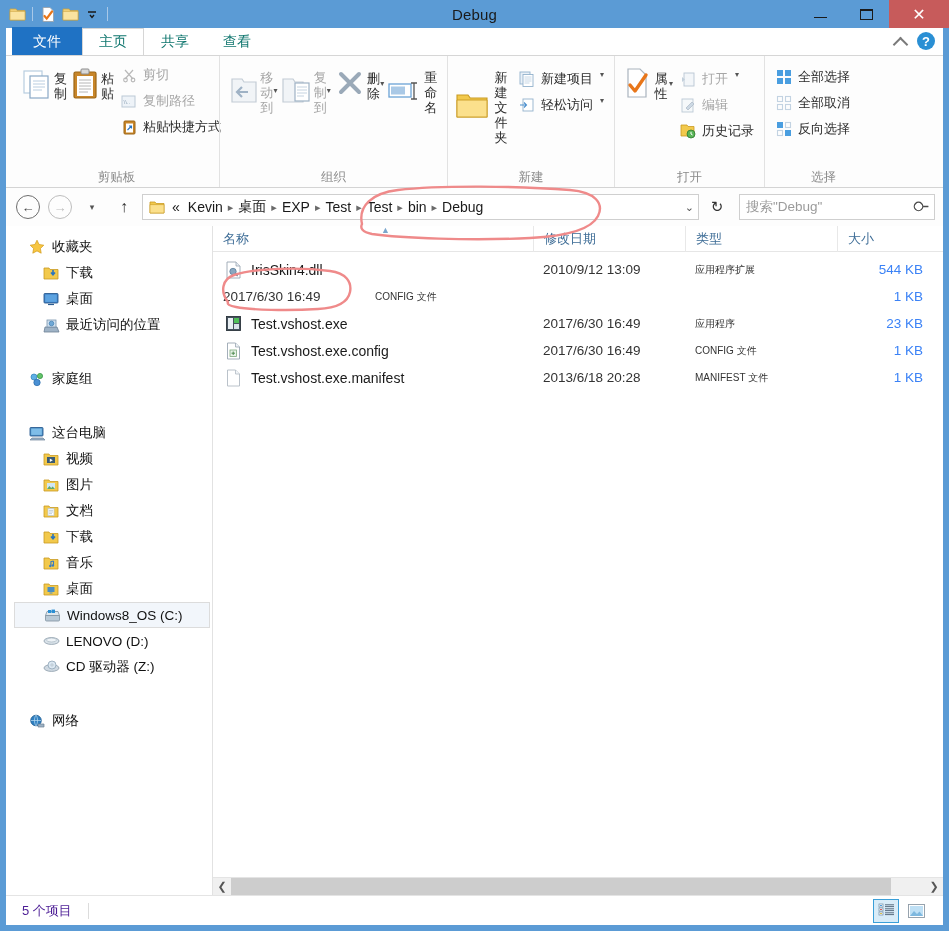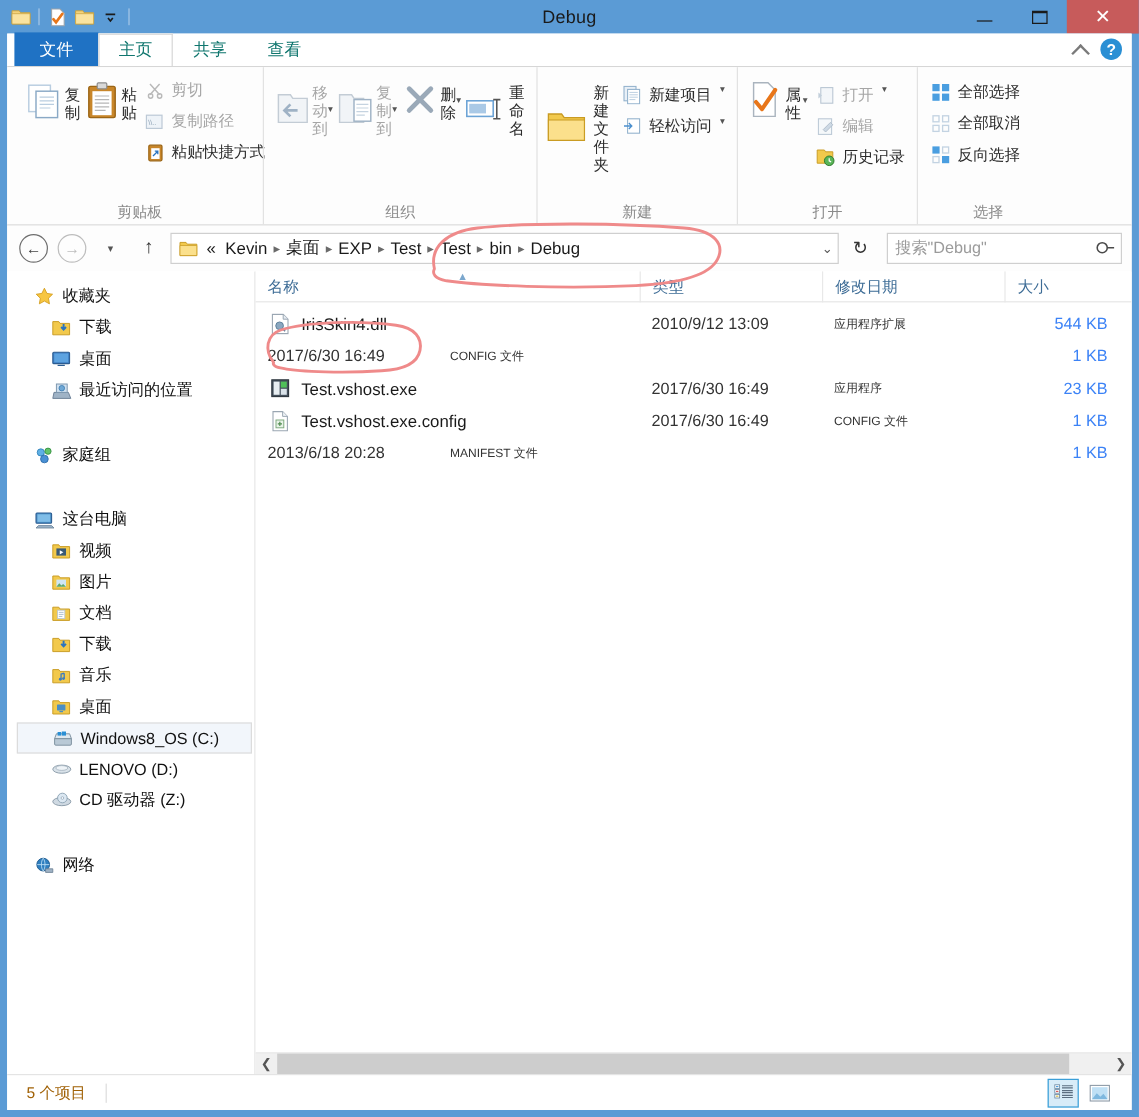--- a/index.html
+++ b/index.html
@@ -710,8 +710,8 @@
             <span>名称</span>
             <span class="hdr-sortmark">▲</span>
           </div>
+          <div class="col col-date">修改日期</div>
           <div class="col col-type">类型</div>
-          <div class="col col-date">修改日期</div>
           <div class="col col-size">大小</div>
         </div>
 

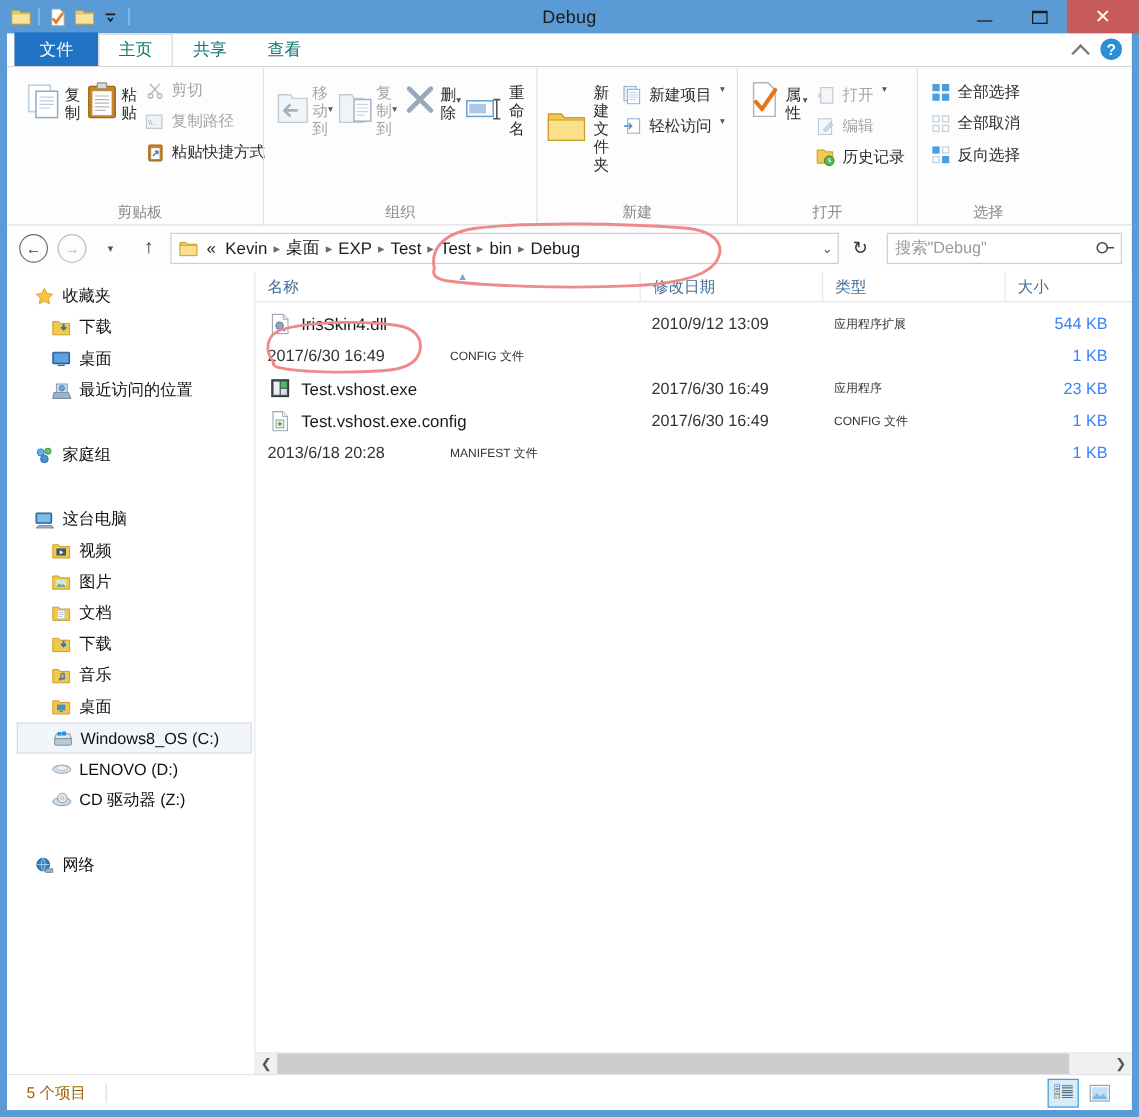--- a/index.html
+++ b/index.html
@@ -775,6 +775,15 @@
           </div>
 
           <div class="filerow">
+            <div class="f-name">
+              <span class="fico">
+                <svg width="17" height="18" viewBox="0 0 17 18">
+                    <path d="M2.5 1h8l4 4v12h-12z" fill="#fff" stroke="#b2bbc4" stroke-width="0.9"></path>
+                    <path d="M10.5 1v4h4" fill="#f2f5f8" stroke="#b2bbc4" stroke-width="0.8"></path>
+                  </svg>
+              </span>
+              <span>Test.vshost.exe.manifest</span>
+            </div>
             <div class="f-date">2013/6/18 20:28</div>
             <div class="f-type">MANIFEST 文件</div>
             <div class="f-size">1 KB</div>

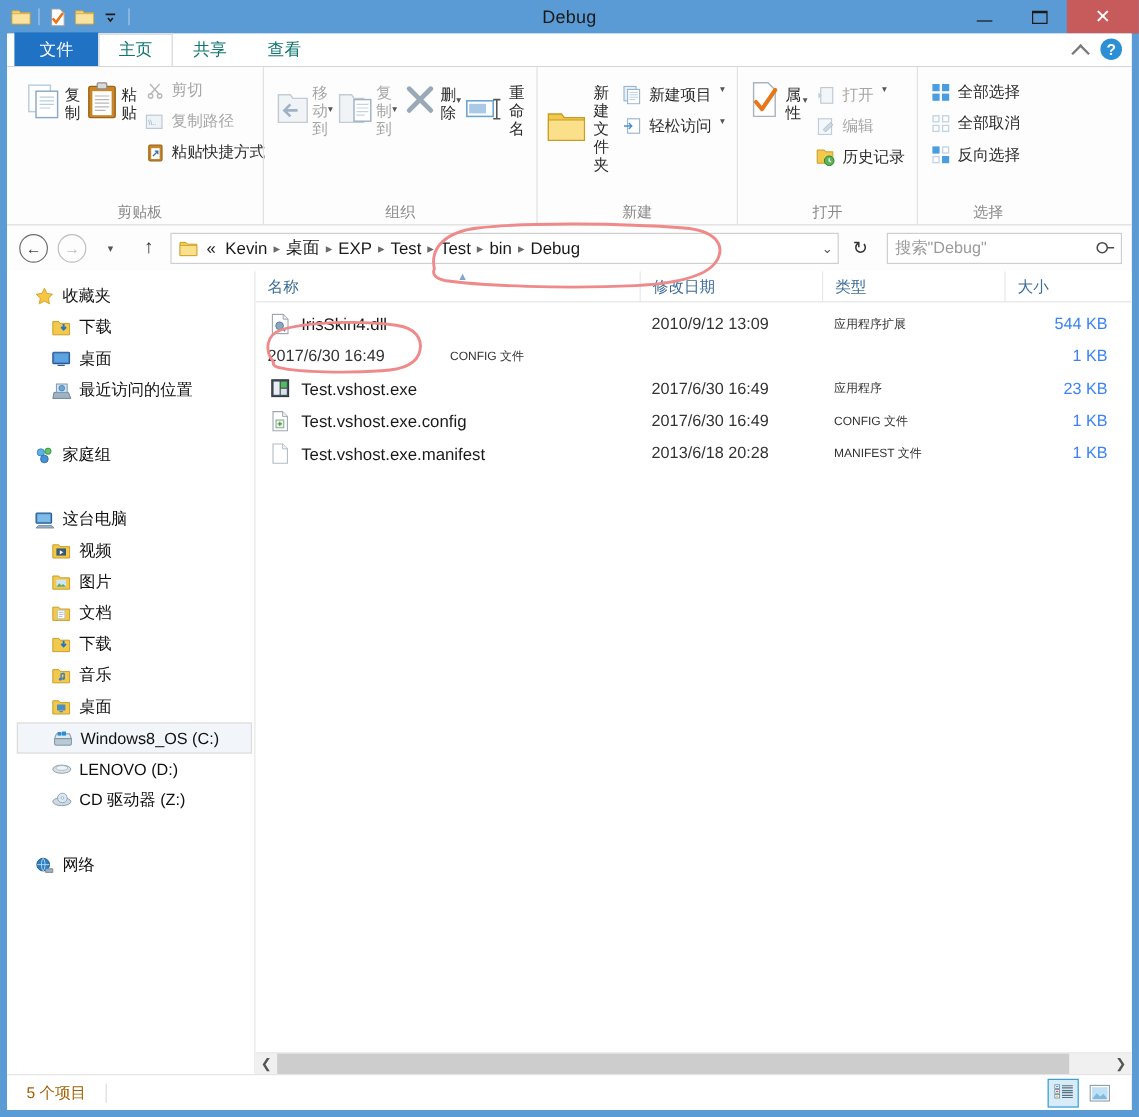--- a/index.html
+++ b/index.html
@@ -157,7 +157,7 @@
   
   .statusbar {
     height:30px; flex:none; background:#fff; border-top:1px solid #e4e4e4;
-    display:flex; align-items:center; padding-left:16px; font-size:13px; color:#a16207;
+    display:flex; align-items:center; padding-left:16px; font-size:13px; color:#4c1d95;
   }
   .status-sep { width:1px; height:16px; background:#dcdcdc; margin-left:16px; }
   .viewbtns { margin-left:auto; display:flex; align-items:center; gap:4px; padding-right:14px; }

